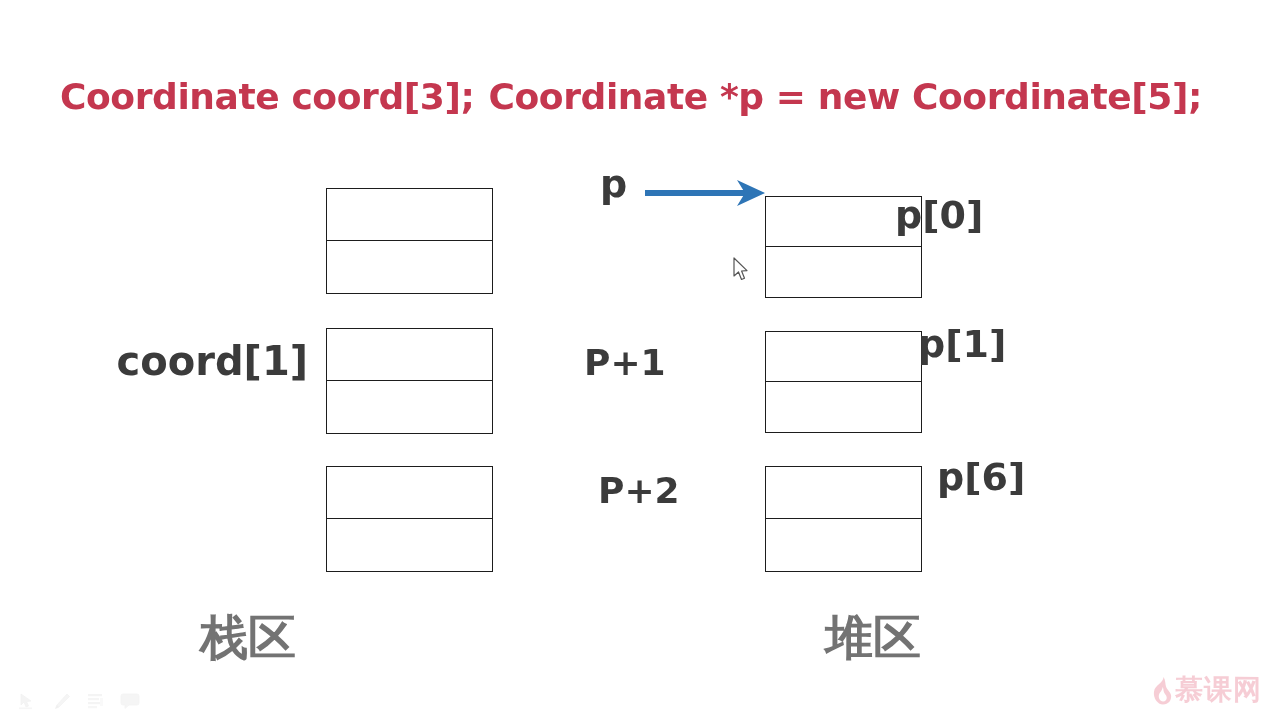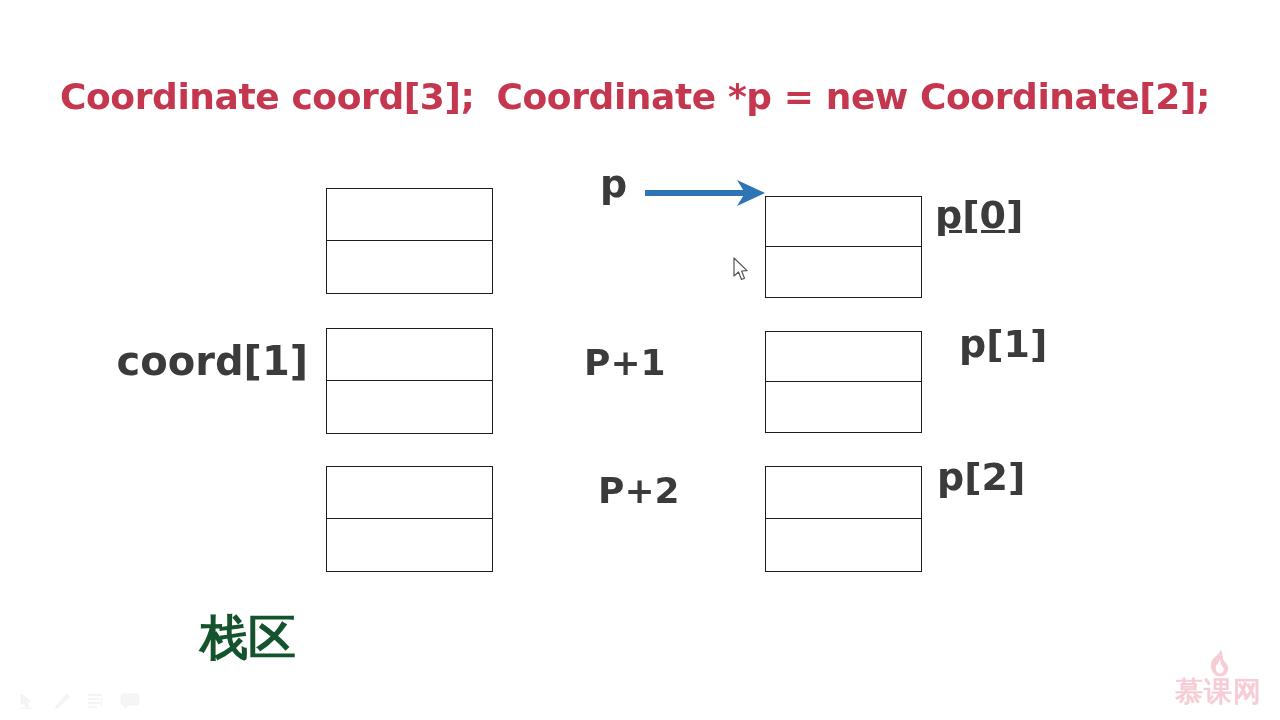--- a/index.html
+++ b/index.html
@@ -33,7 +33,7 @@
     color: #c4374f;
     line-height: 1.05;
   }
-  .code-line .seg-stack { margin-right: 22px; }
+  .code-line .seg-stack { margin-right: 14px; }
 
   
   .lbl {

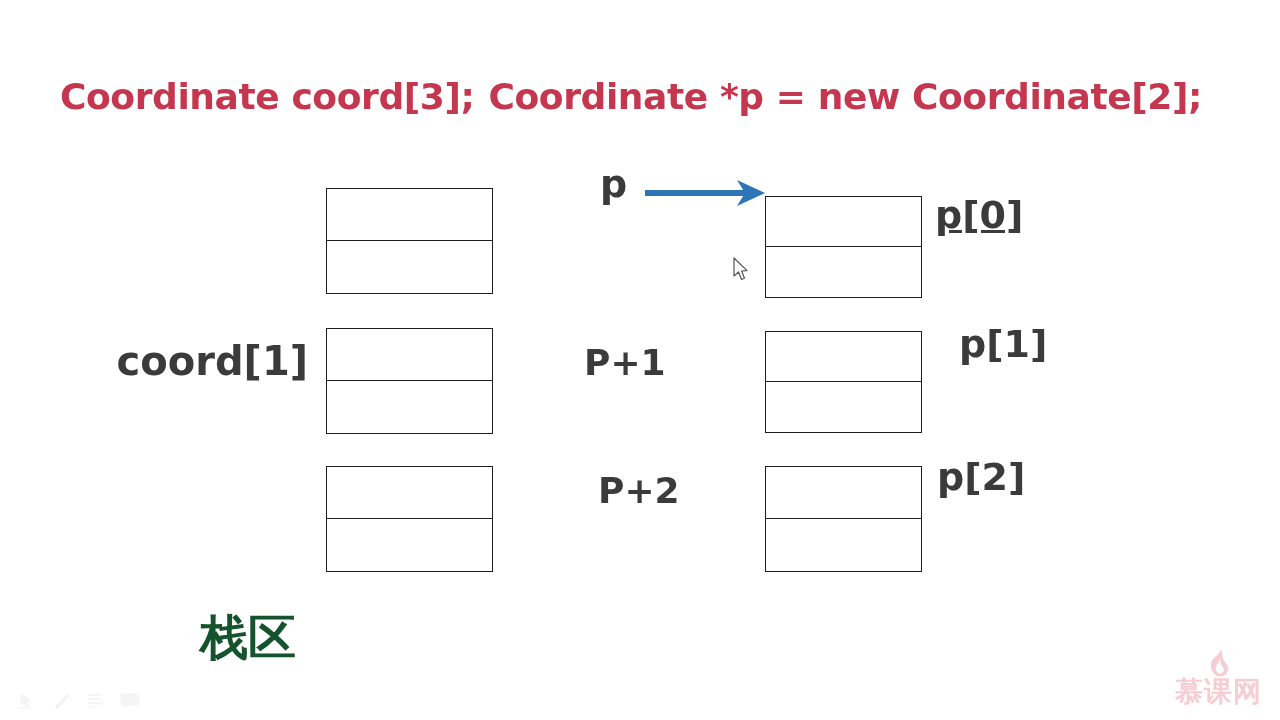--- a/index.html
+++ b/index.html
@@ -138,7 +138,7 @@
 <div id="slide">
 
   <div class="code-line">
-    <span class="seg-stack">Coordinate coord[3];</span><span>Coordinate *p = new Coordinate[2];</span>
+    <span class="seg-stack">Coordinate coord[3];</span><span>Coordinate *p = new Coordinate[5];</span>
   </div>
 
   <div class="memblock" style="left:326px; top:188px; width:167px; height:106px;">

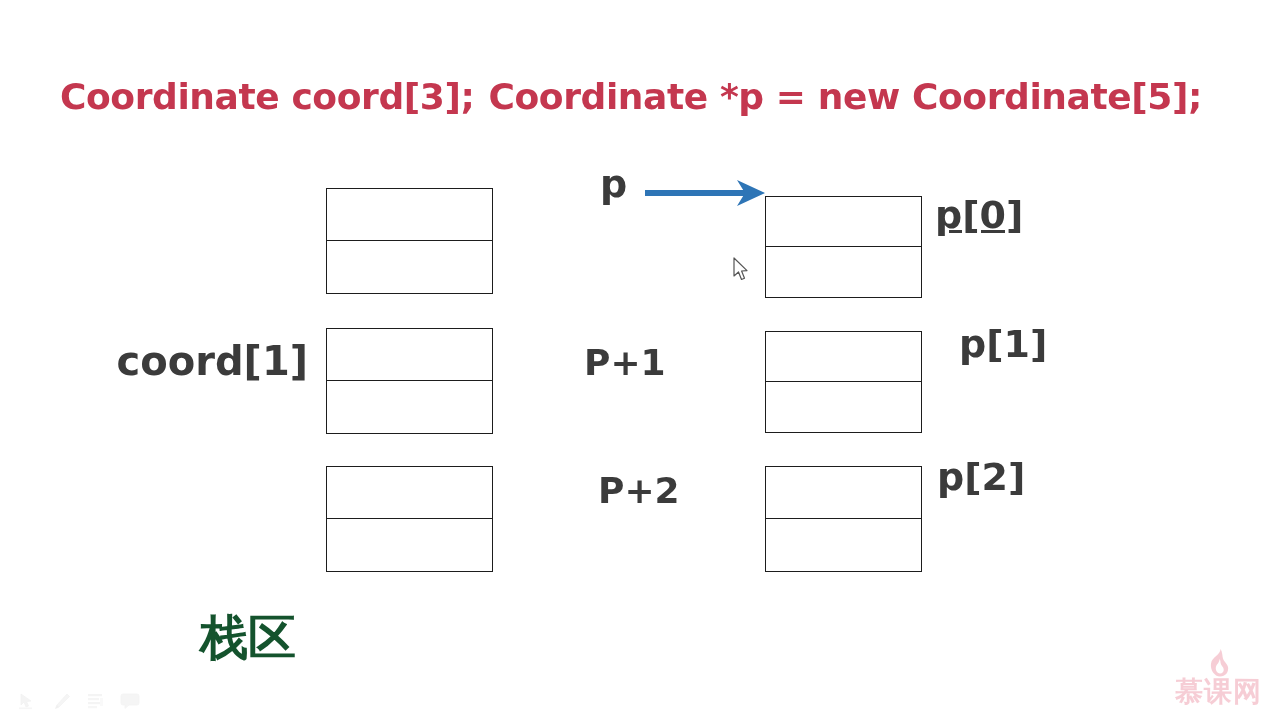--- a/index.html
+++ b/index.html
@@ -172,7 +172,7 @@
     <div class="cell top"></div>
     <div class="cell"></div>
   </div>
-  <div class="lbl lbl-pidx" style="left:935px; top:196px;text-decoration:underline;">p[0]</div>
+  <div class="lbl lbl-pidx" style="left:895px; top:196px;">p[0]</div>
 
   <div class="lbl lbl-offset" style="left:584px; top:345px;">P+1</div>
   <div class="memblock" style="left:765px; top:331px; width:157px; height:102px;">

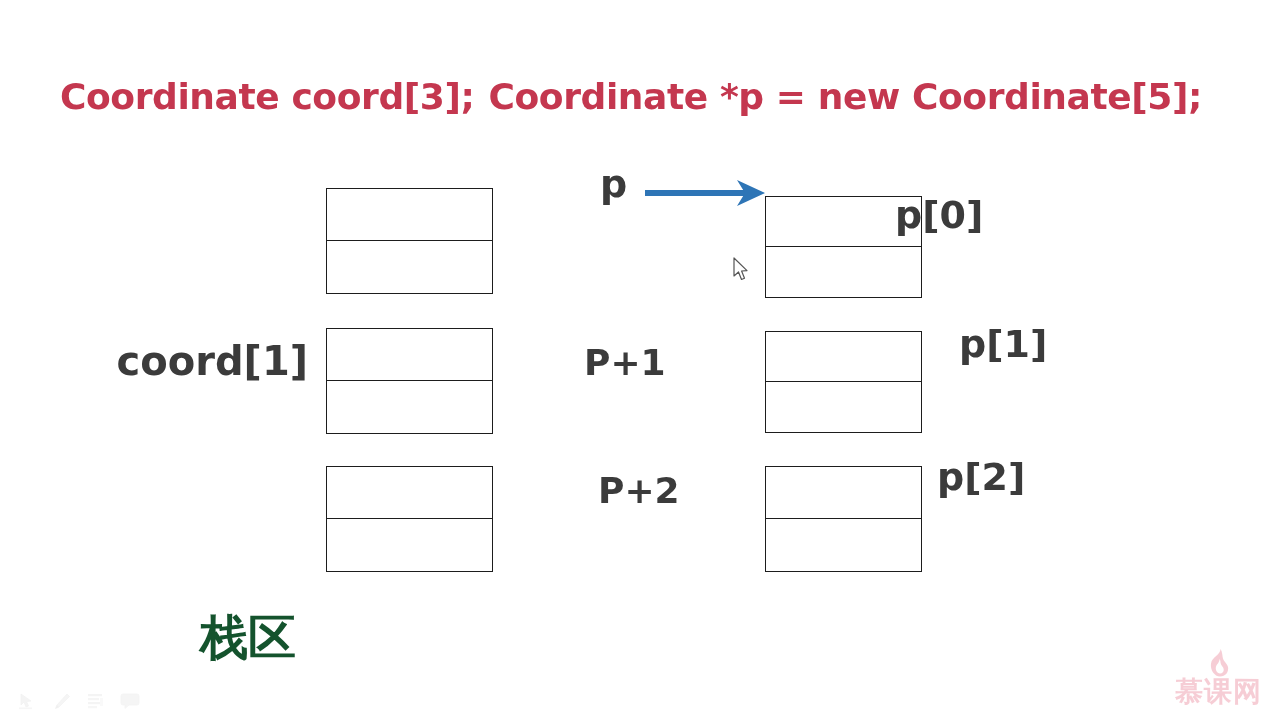--- a/index.html
+++ b/index.html
@@ -179,7 +179,7 @@
     <div class="cell top"></div>
     <div class="cell"></div>
   </div>
-  <div class="lbl lbl-pidx" style="left:959px; top:325px;">p[1]</div>
+  <div class="lbl lbl-pidx" style="left:918px; top:325px;">p[1]</div>
 
   <div class="lbl lbl-offset" style="left:598px; top:473px;">P+2</div>
   <div class="memblock" style="left:765px; top:466px; width:157px; height:106px;">

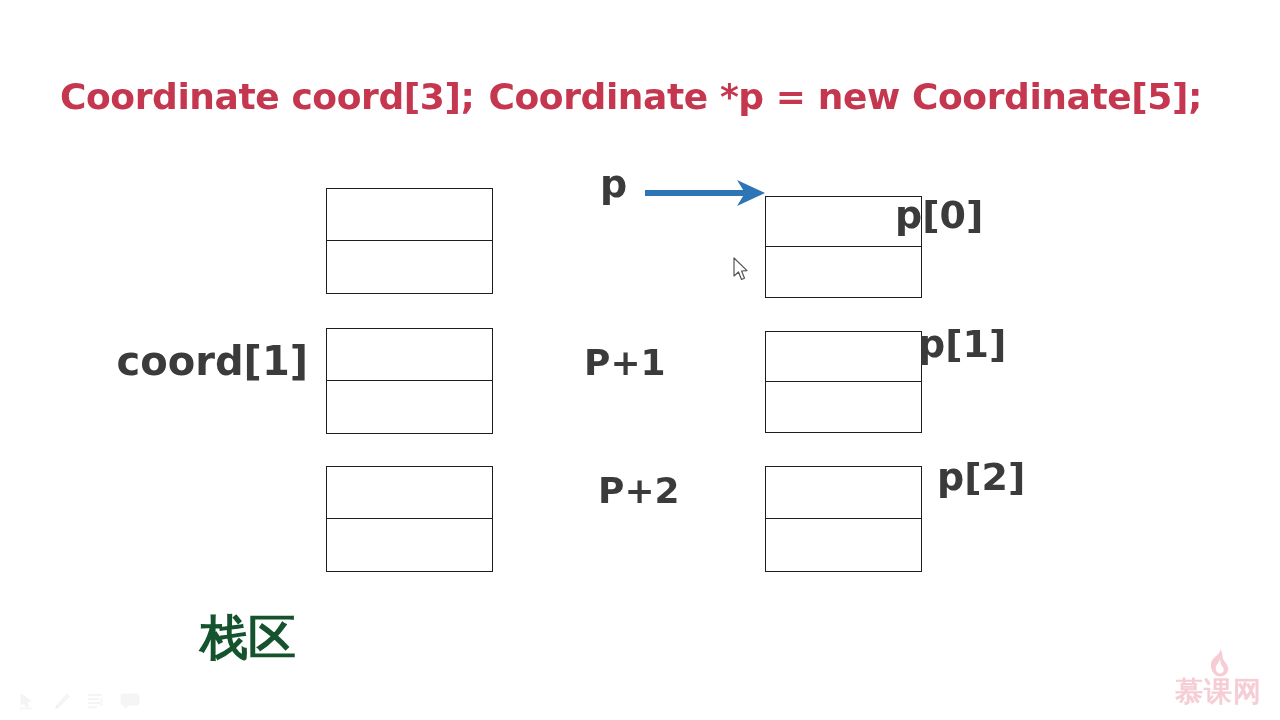--- a/index.html
+++ b/index.html
@@ -186,7 +186,7 @@
     <div class="cell top"></div>
     <div class="cell"></div>
   </div>
-  <div class="lbl lbl-pidx" style="left:937px; top:458px;">p[2]</div>
+  <div class="lbl lbl-pidx" style="left:937px; top:458px;">p[6]</div>
 
 
   <div class="cursor">

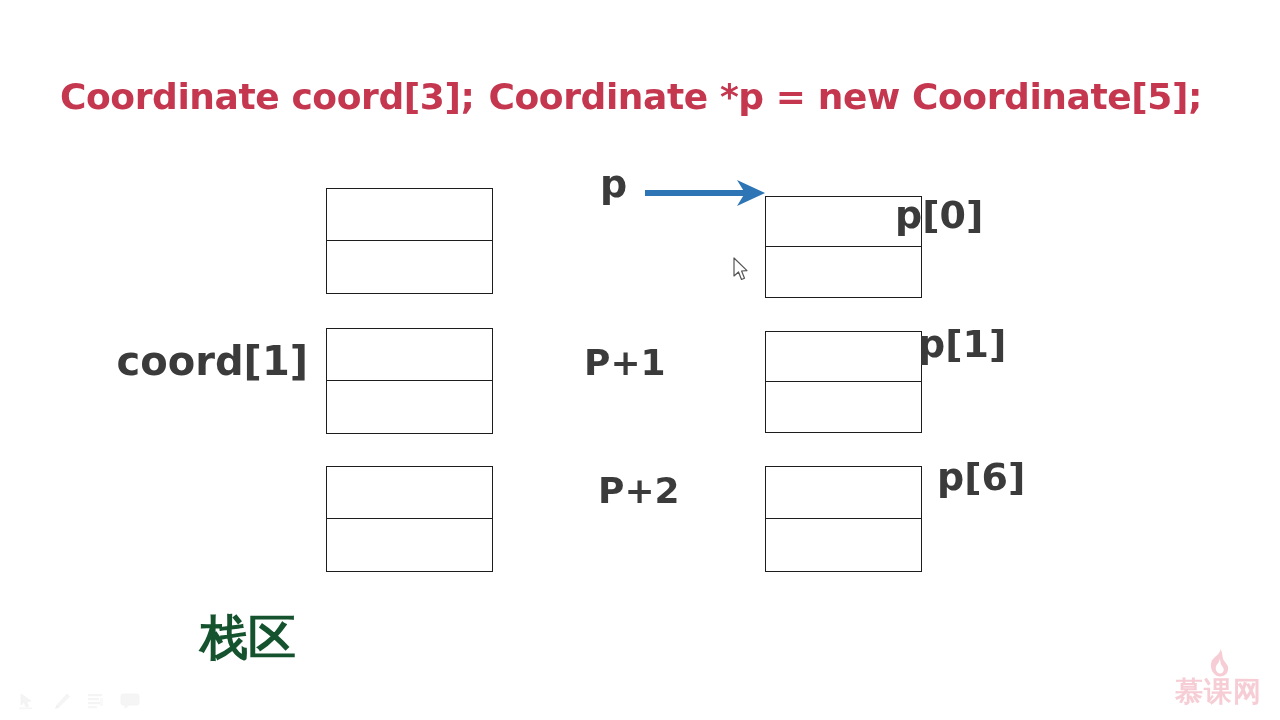--- a/index.html
+++ b/index.html
@@ -92,7 +92,7 @@
     font-family: "DejaVu Sans", "Liberation Sans", sans-serif;
     font-weight: bold;
     font-size: 48px;
-    color: #14532d;
+    color: #737373;
     white-space: nowrap;
     line-height: 1;
   }

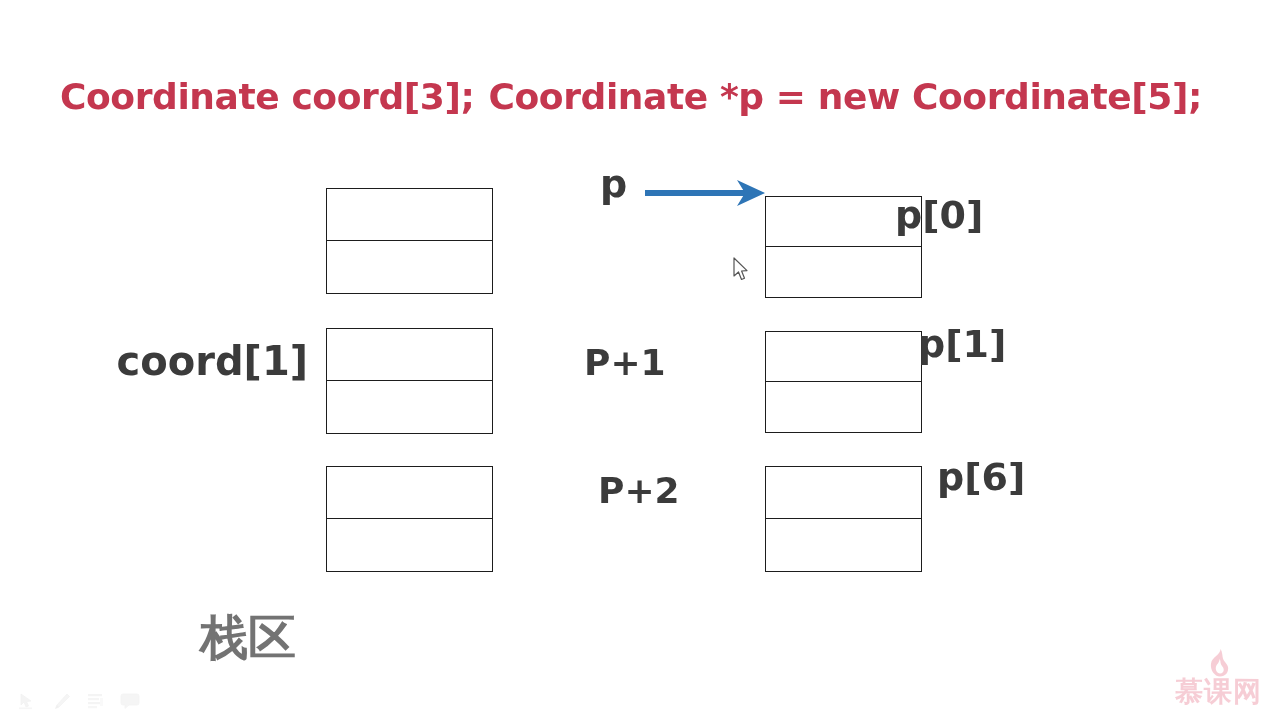--- a/index.html
+++ b/index.html
@@ -188,6 +188,7 @@
   </div>
   <div class="lbl lbl-pidx" style="left:937px; top:458px;">p[6]</div>
 
+  <div class="region-caption" style="left:825px; top:613px;">堆区</div>
 
   <div class="cursor">
     <svg width="18" height="26" viewBox="0 0 18 26">

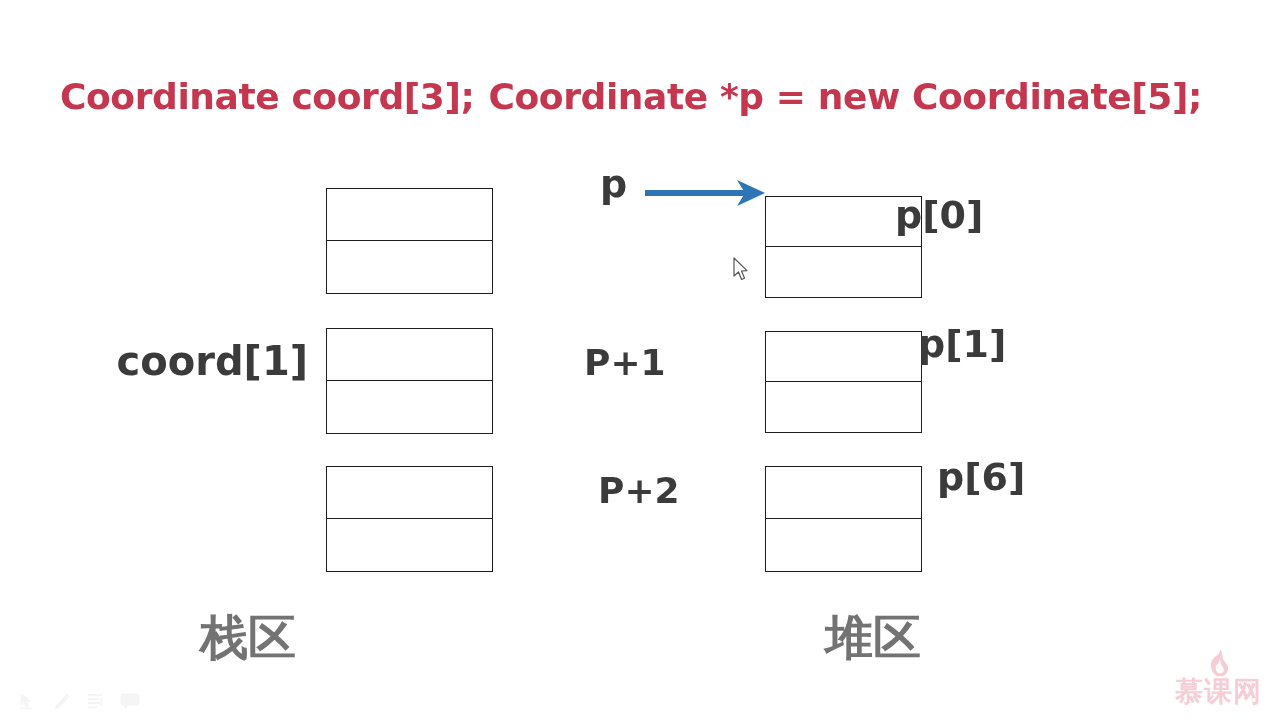--- a/index.html
+++ b/index.html
@@ -103,9 +103,8 @@
     right: 18px;
     bottom: 14px;
     display: flex;
-    align-items: center;
+    align-items: flex-start;
     opacity: 0.55;
-    flex-direction: column;
   }
   .watermark .wm-text {
     font-family: "DejaVu Sans", "Liberation Sans", sans-serif;

